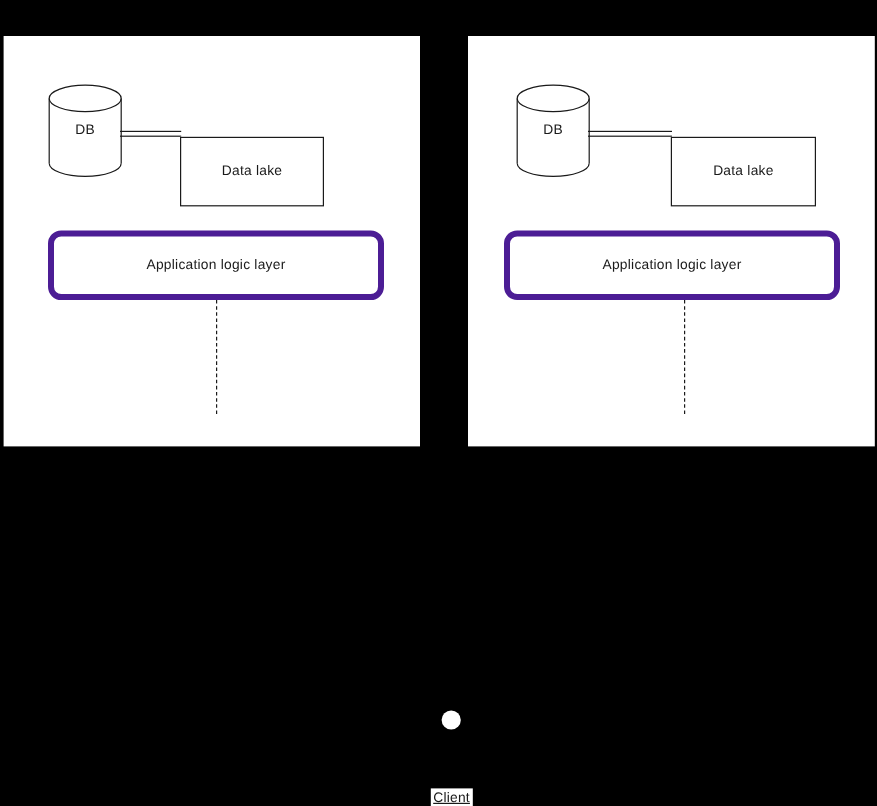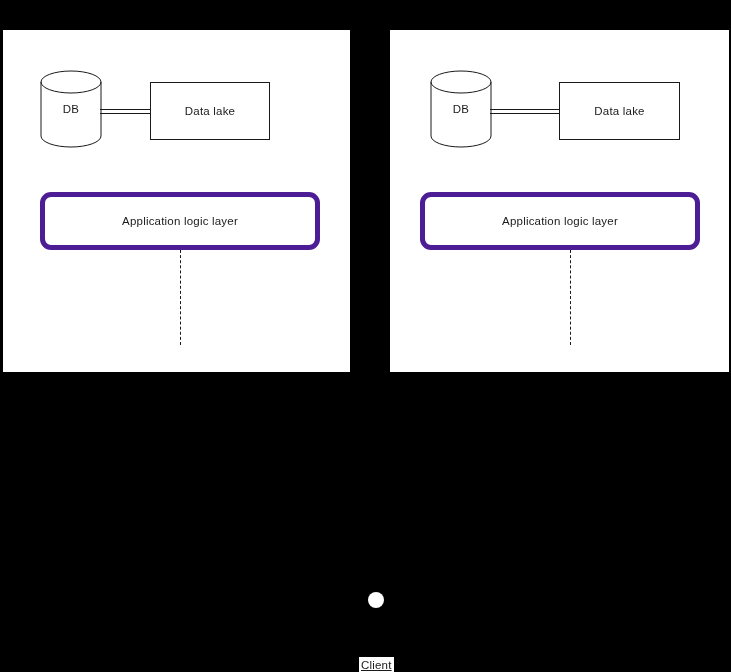--- a/index.html
+++ b/index.html
@@ -61,6 +61,7 @@
     font-size: 11.5px;
     color: #1a1a1a;
     letter-spacing: 0.2px;
+    margin-top: 32px;
   }
 
   

